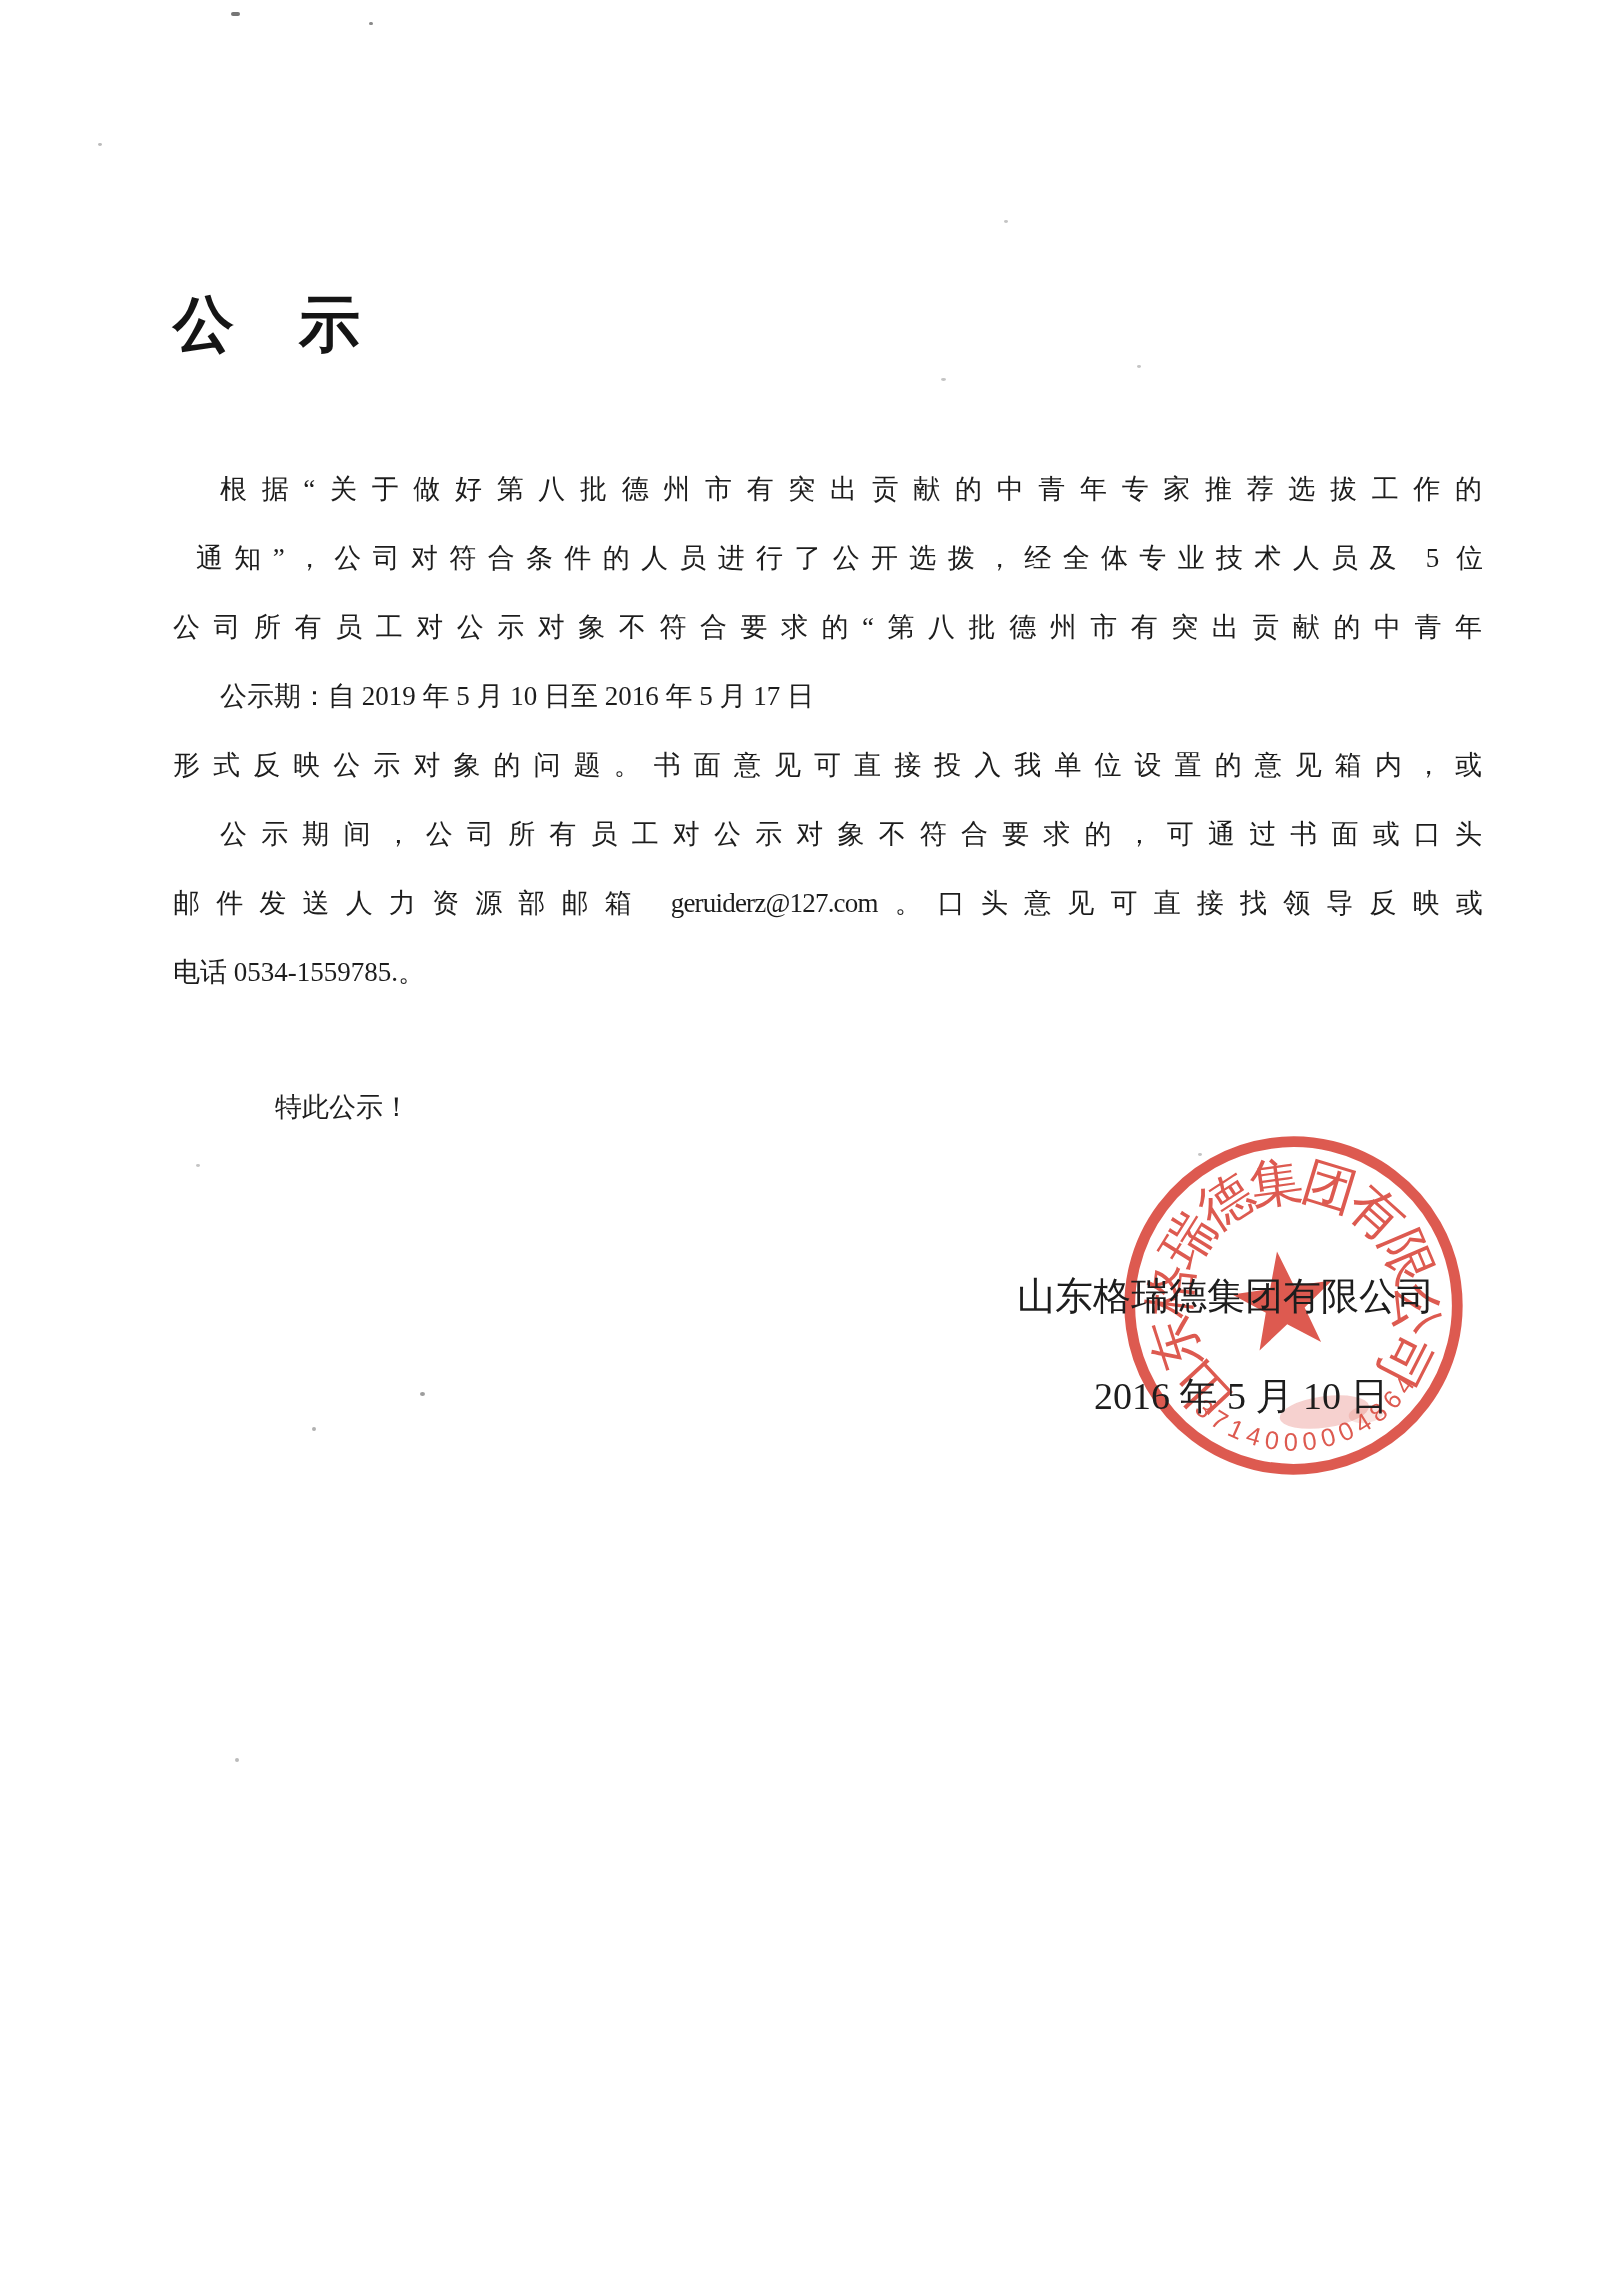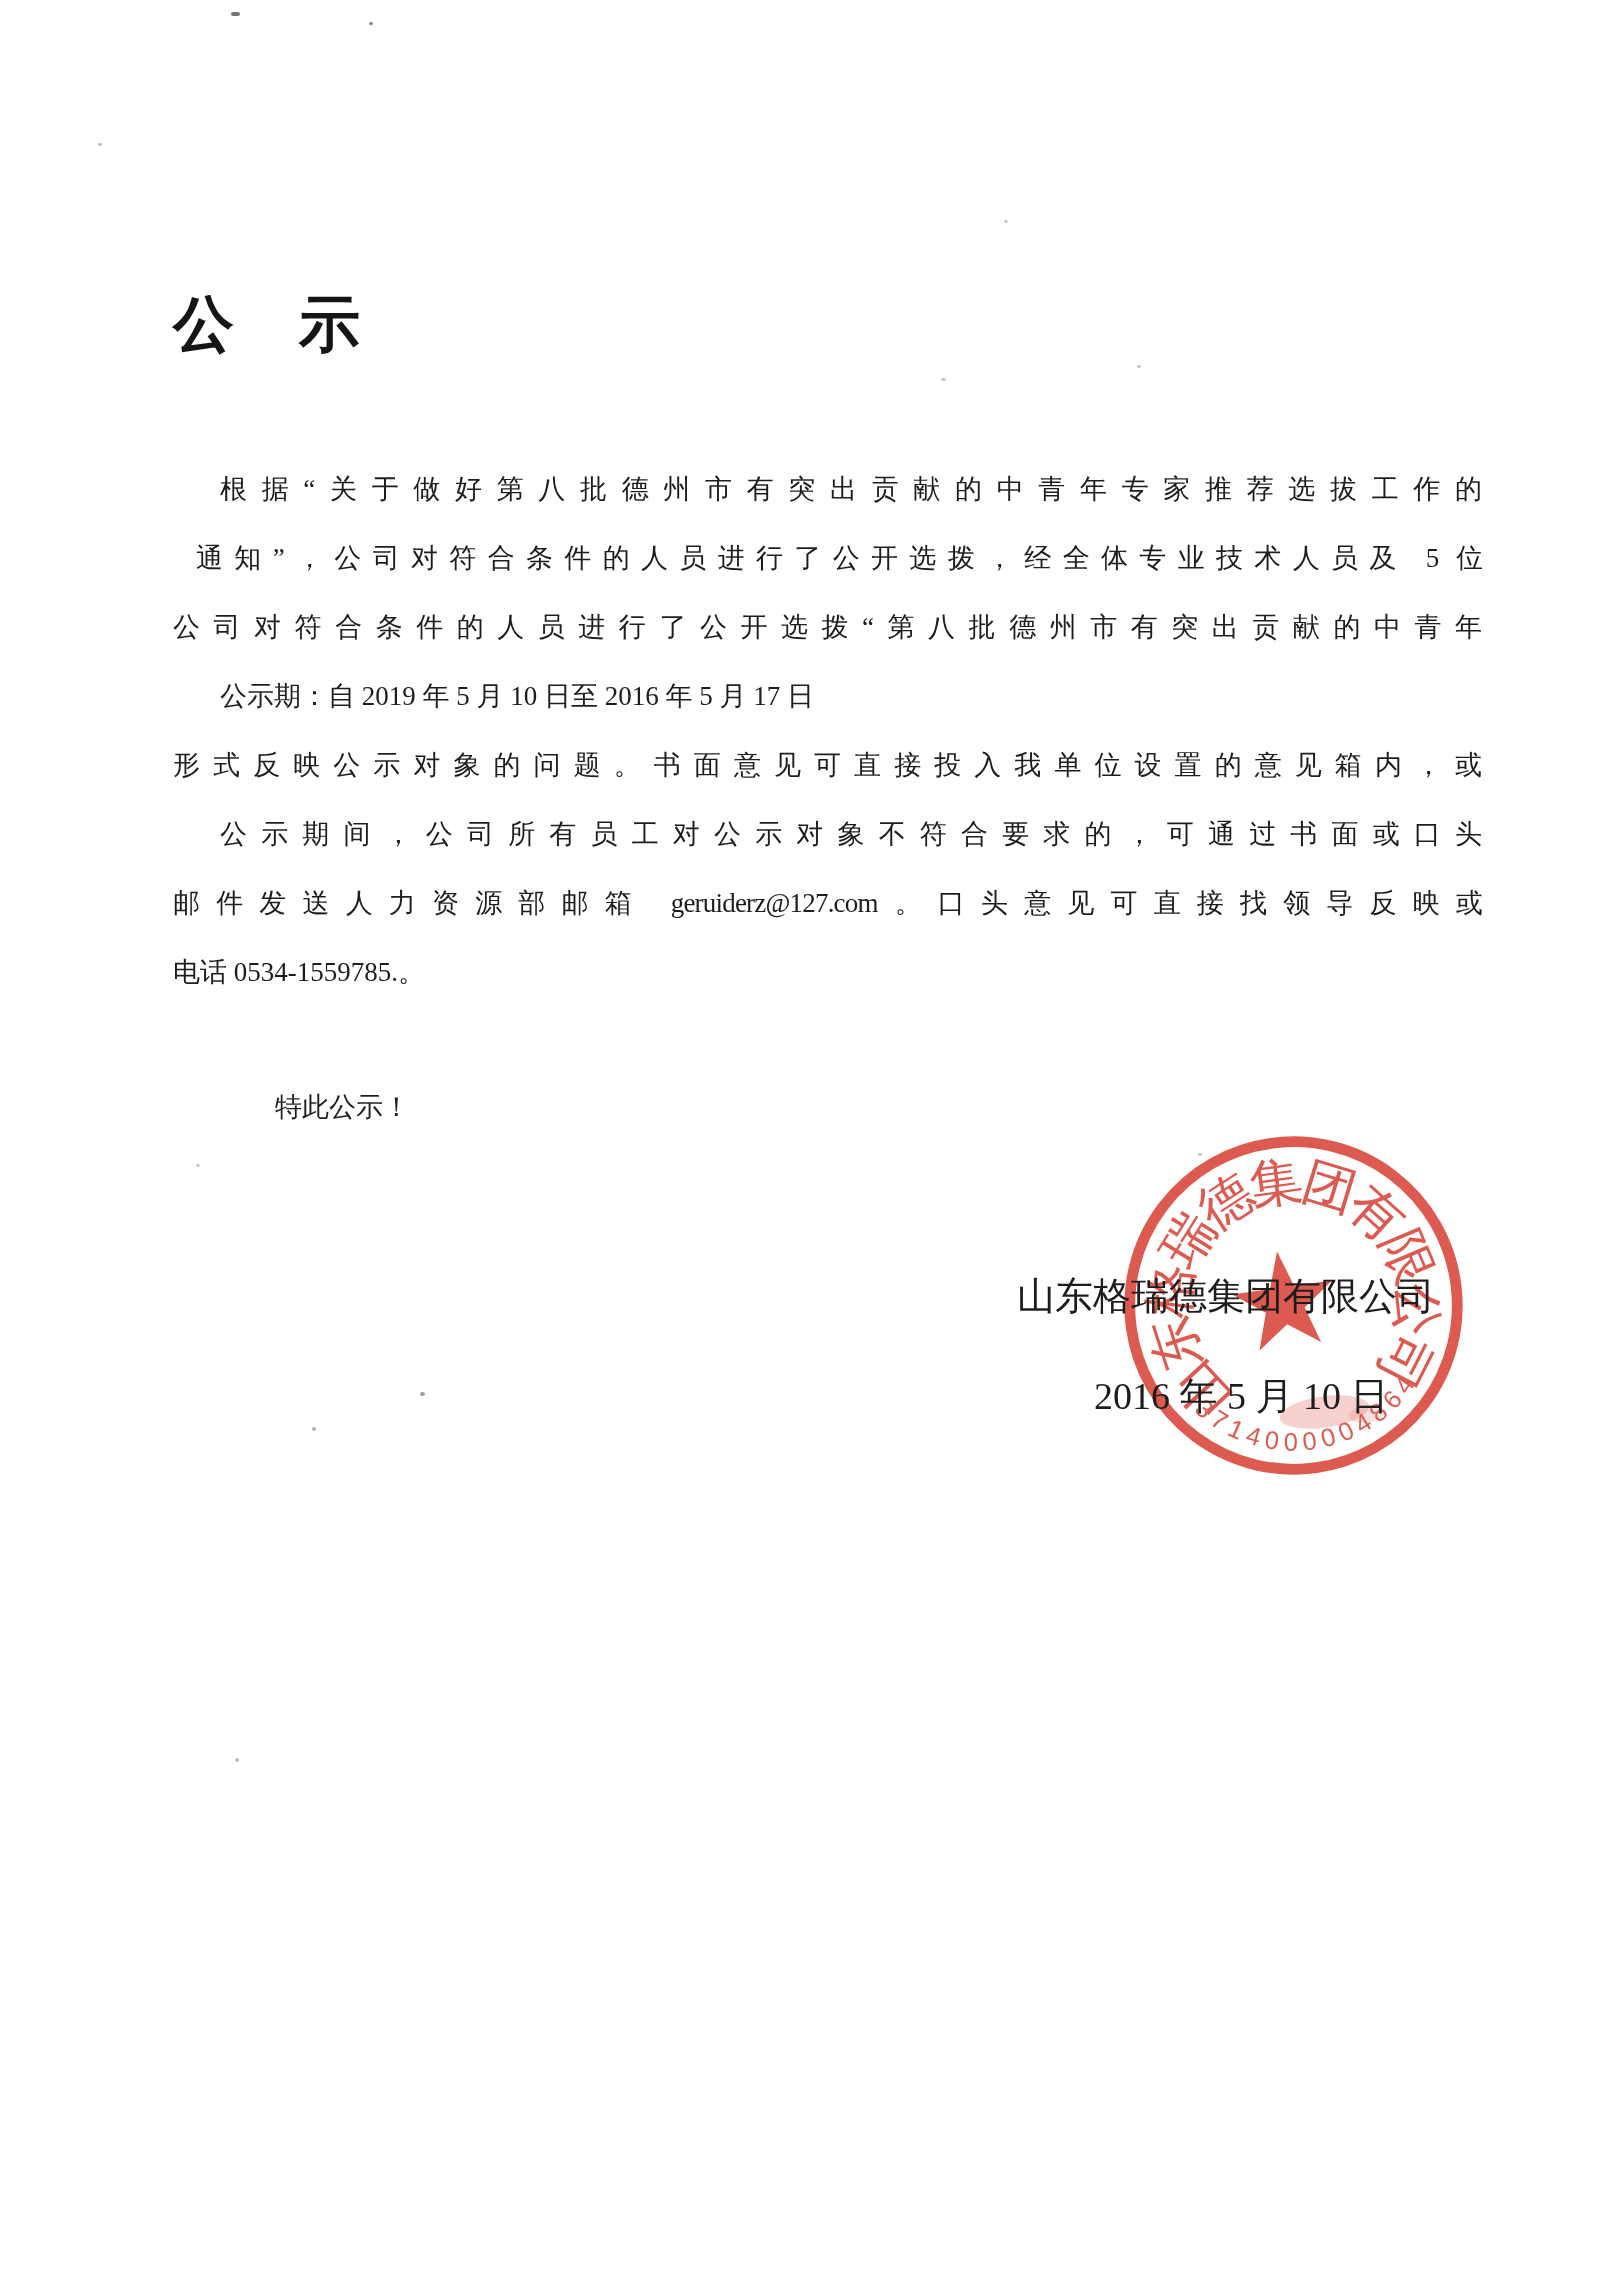--- a/index.html
+++ b/index.html
@@ -96,7 +96,7 @@
   <div class="body">
     <div class="line jf pl1">根据“关于做好第八批德州市有突出贡献的中青年专家推荐选拔工作的</div>
     <div class="line jf tight">通知”，公司对符合条件的人员进行了公开选拨，经全体专业技术人员及 5 位</div>
-    <div class="line jf">公司对符合条件的人员进行了公开选拨“第八批德州市有突出贡献的中青年</div>
+    <div class="line jf">公司所有员工对公示对象不符合要求的“第八批德州市有突出贡献的中青年</div>
     <div class="line pl1">公示期：自 2019 年 5 月 10 日至 2016 年 5 月 17 日</div>
     <div class="line jf">形式反映公示对象的问题。书面意见可直接投入我单位设置的意见箱内，或</div>
     <div class="line jf pl1">公示期间，公司所有员工对公示对象不符合要求的，可通过书面或口头</div>

